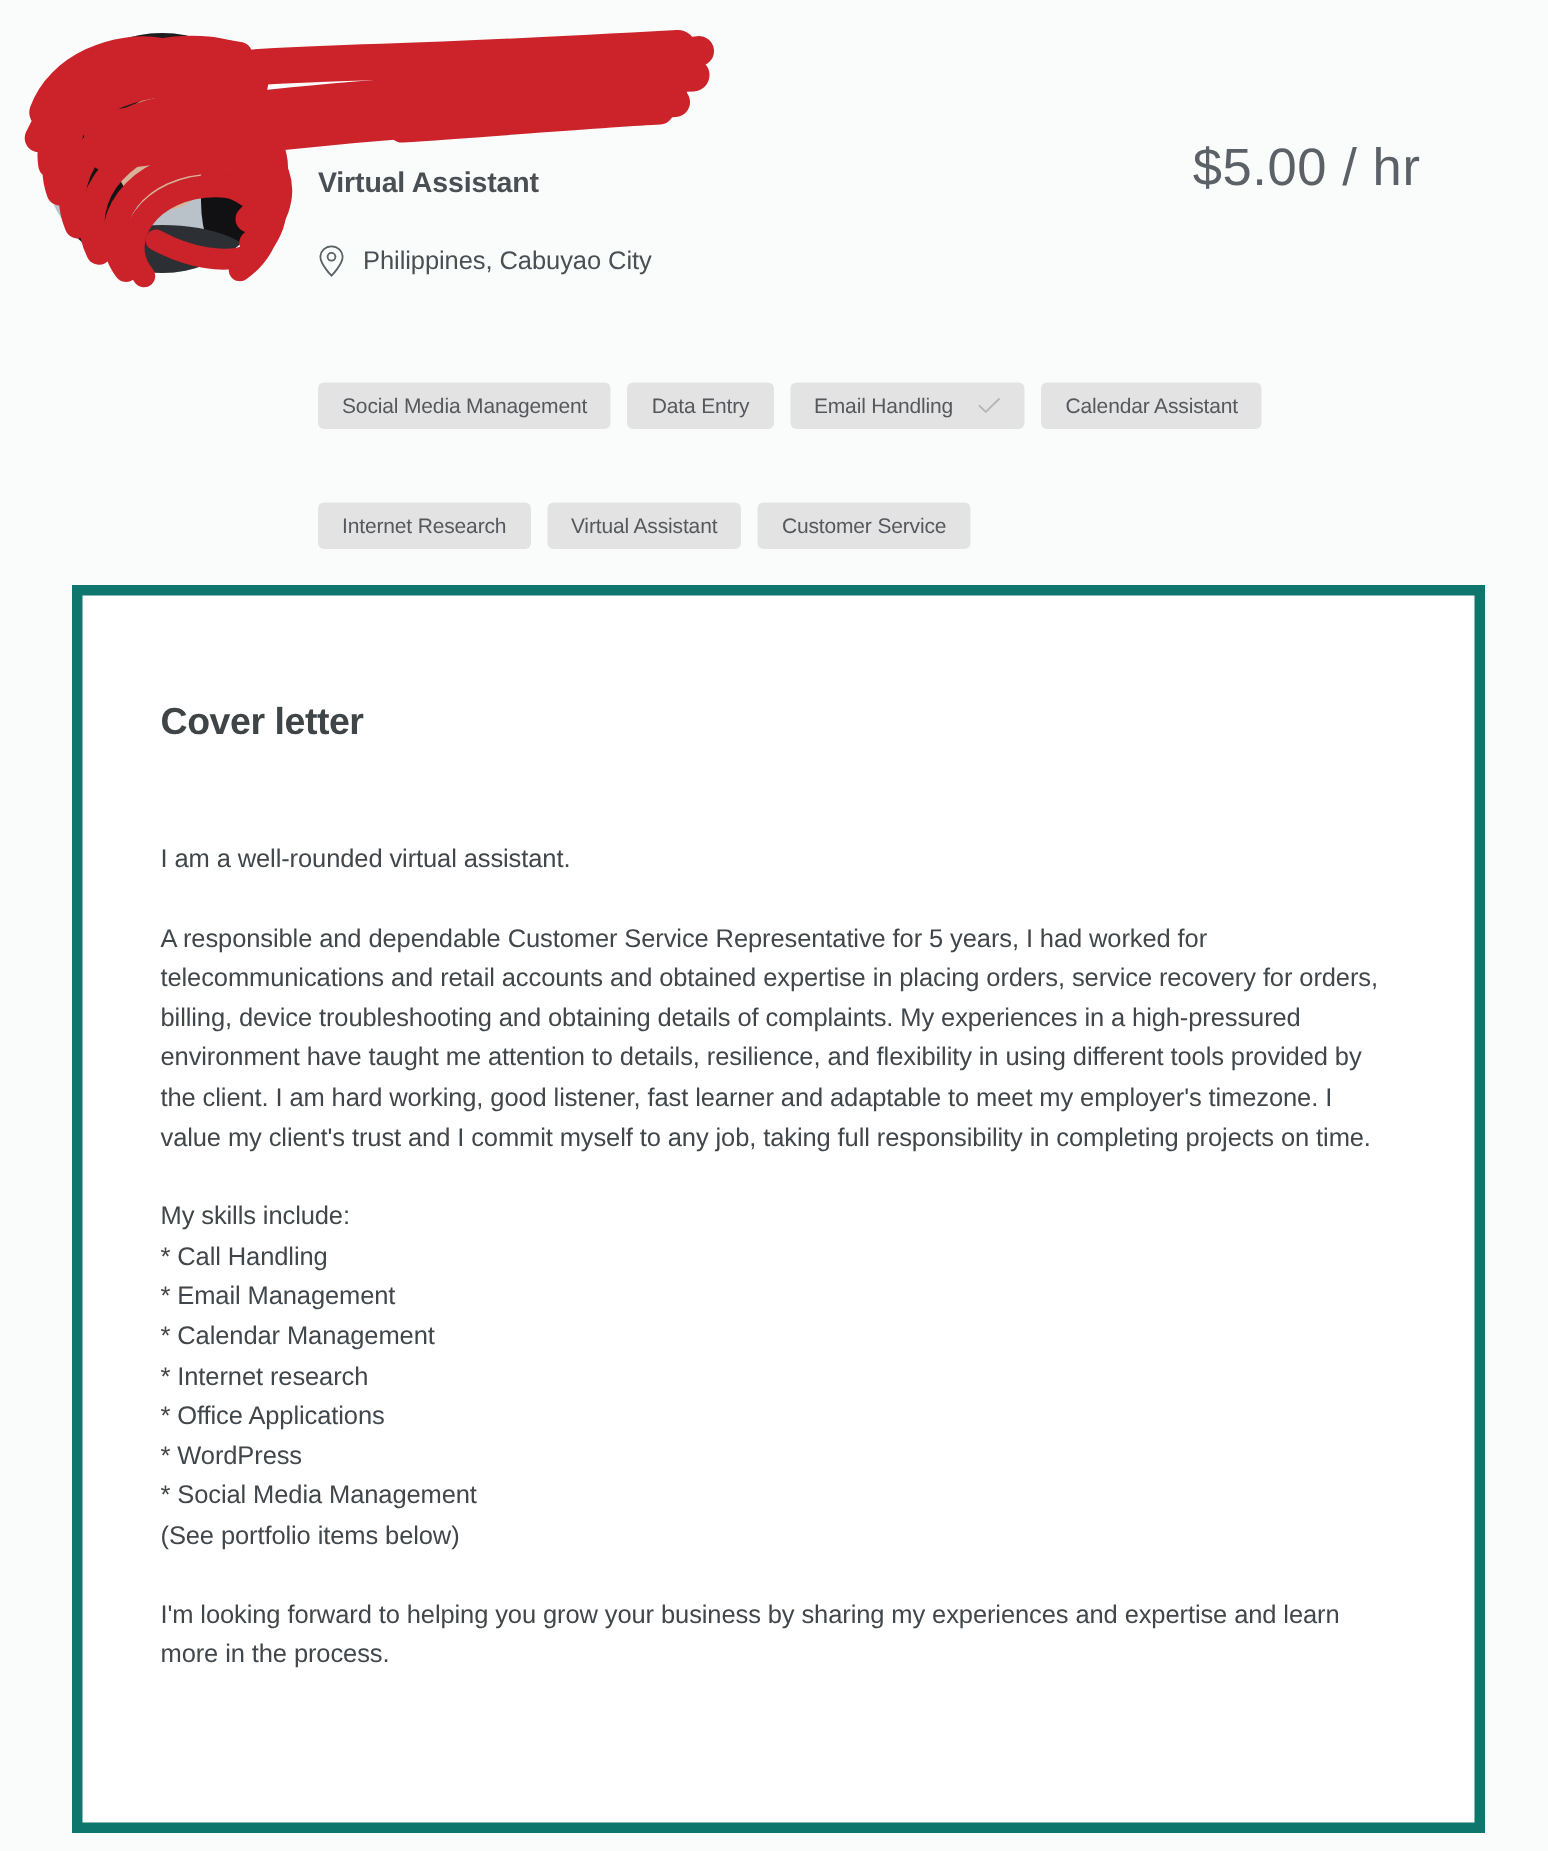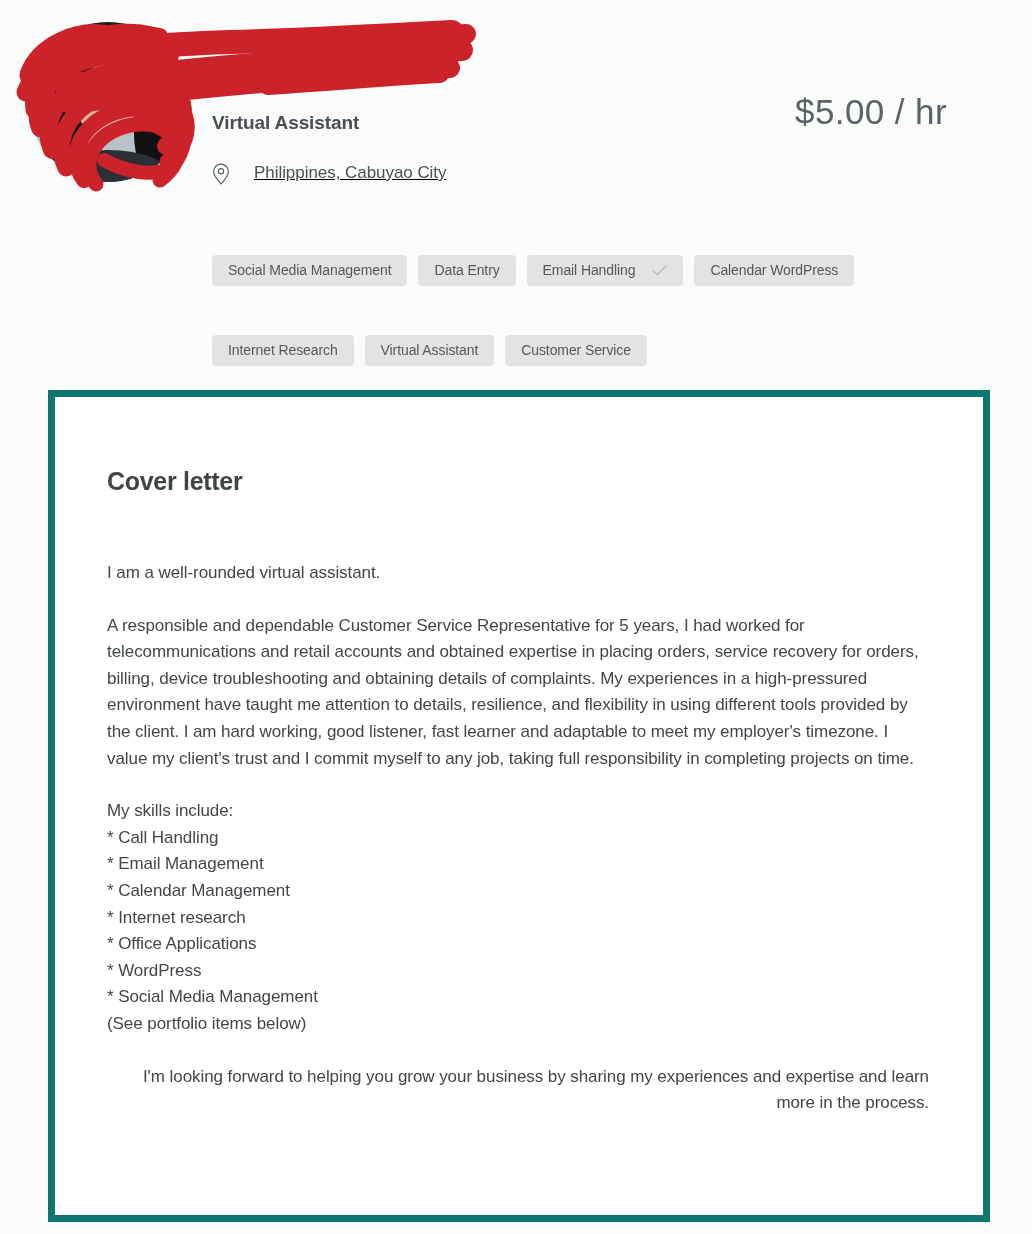--- a/index.html
+++ b/index.html
@@ -129,9 +129,8 @@
     left: 212px;
     top: 163px;
     display: flex;
-    align-items: flex-start;
-    gap: 24px;
-    text-decoration: underline;
+    align-items: center;
+    gap: 12px;
   }
   .location .pin {
     width: 18px;

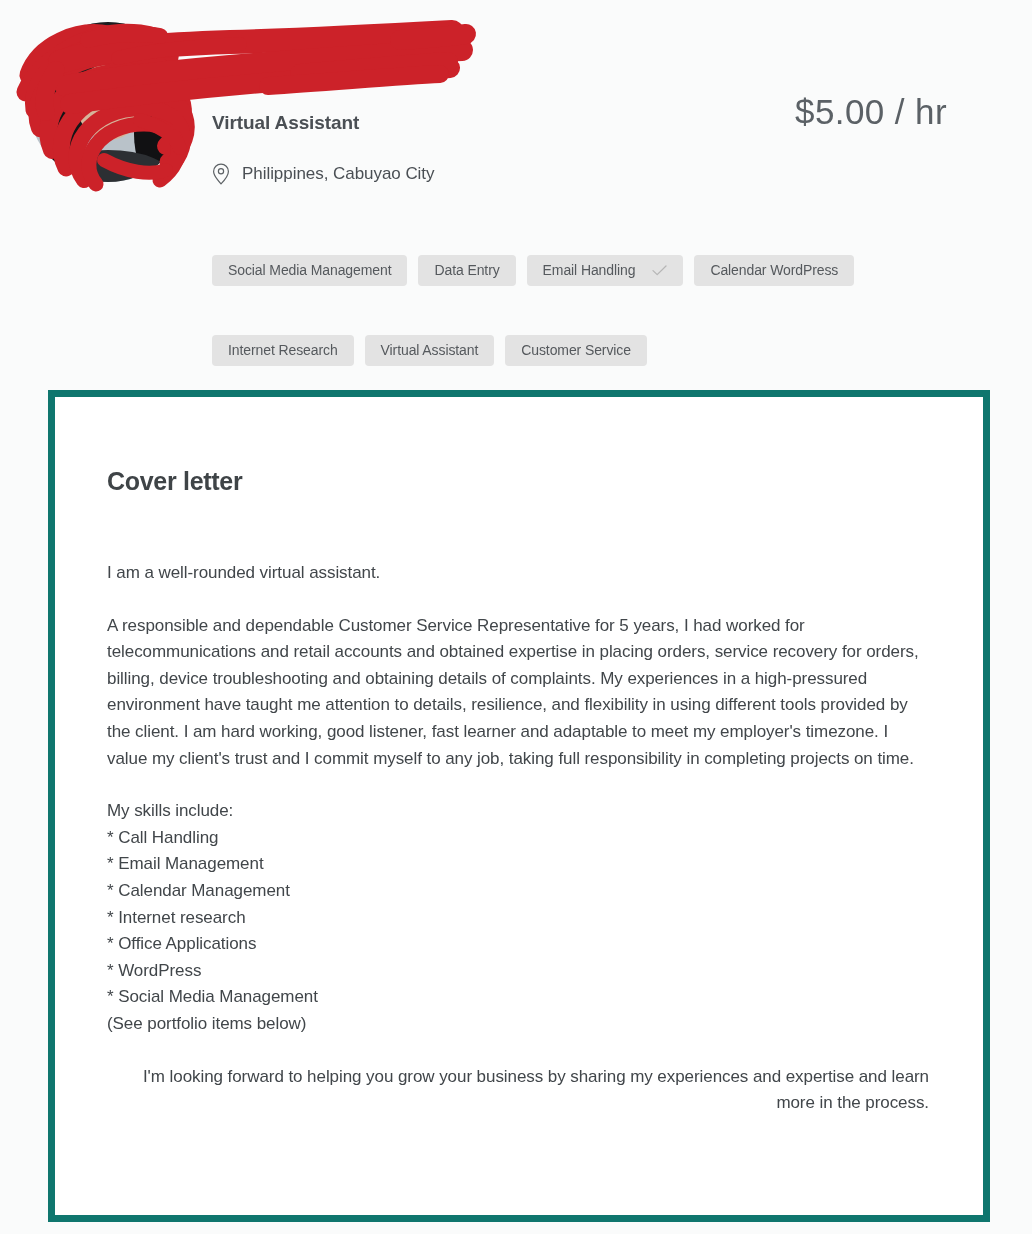--- a/index.html
+++ b/index.html
@@ -298,7 +298,7 @@
         </svg>
       </div>
       <div class="tag">
-        <span>Calendar WordPress</span>
+        <span>Calendar Assistant</span>
       </div>
       <div class="tag">
         <span>Internet Research</span>

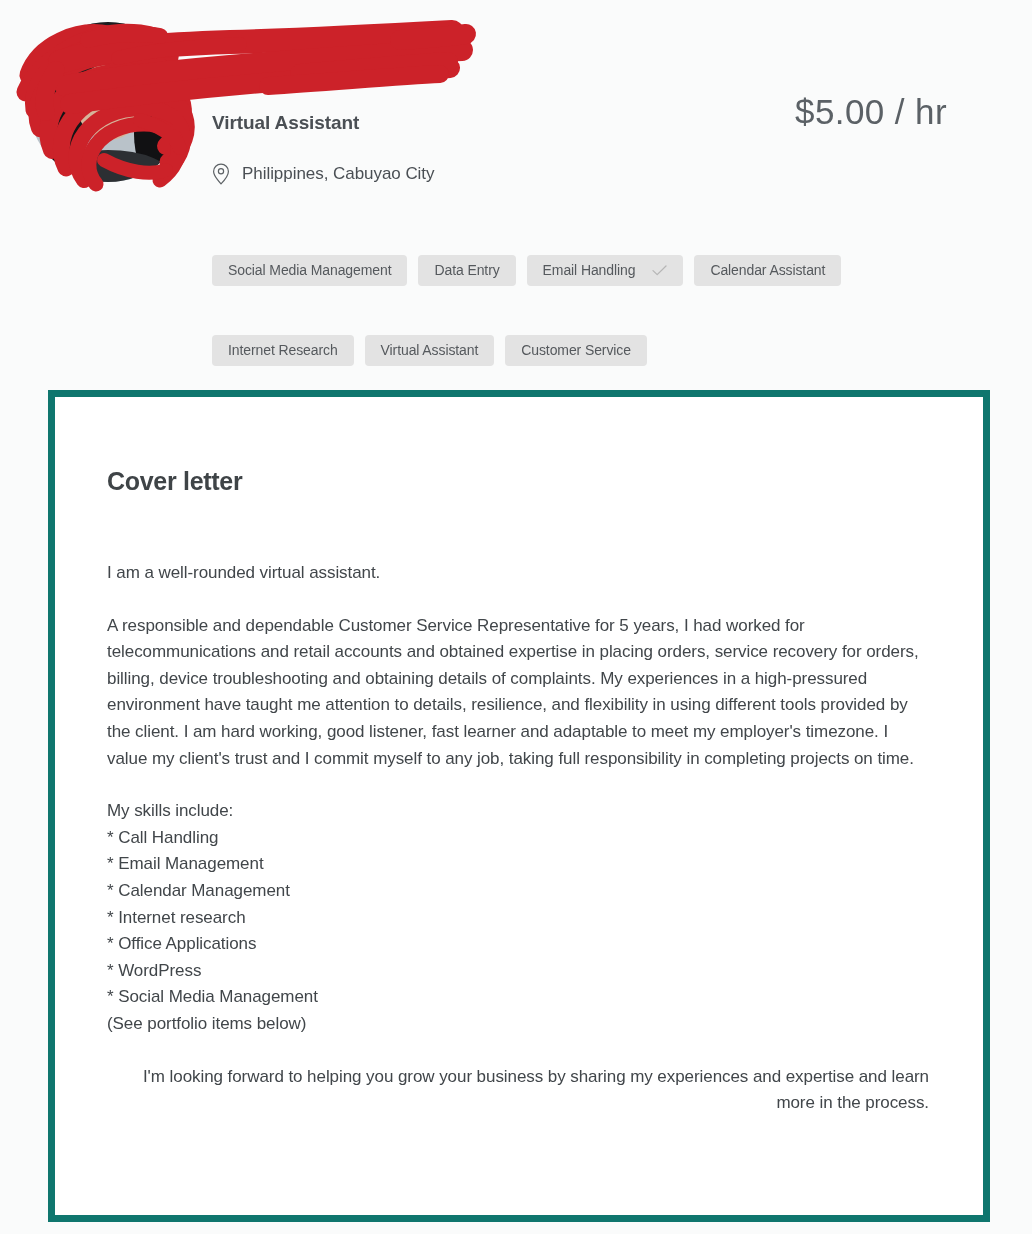--- a/index.html
+++ b/index.html
@@ -221,7 +221,6 @@
   }
   .body-text p:last-child {
     margin-bottom: 0;
-    text-align: right;
   }
   .skills-block {
     margin: 0 0 26px 0;

